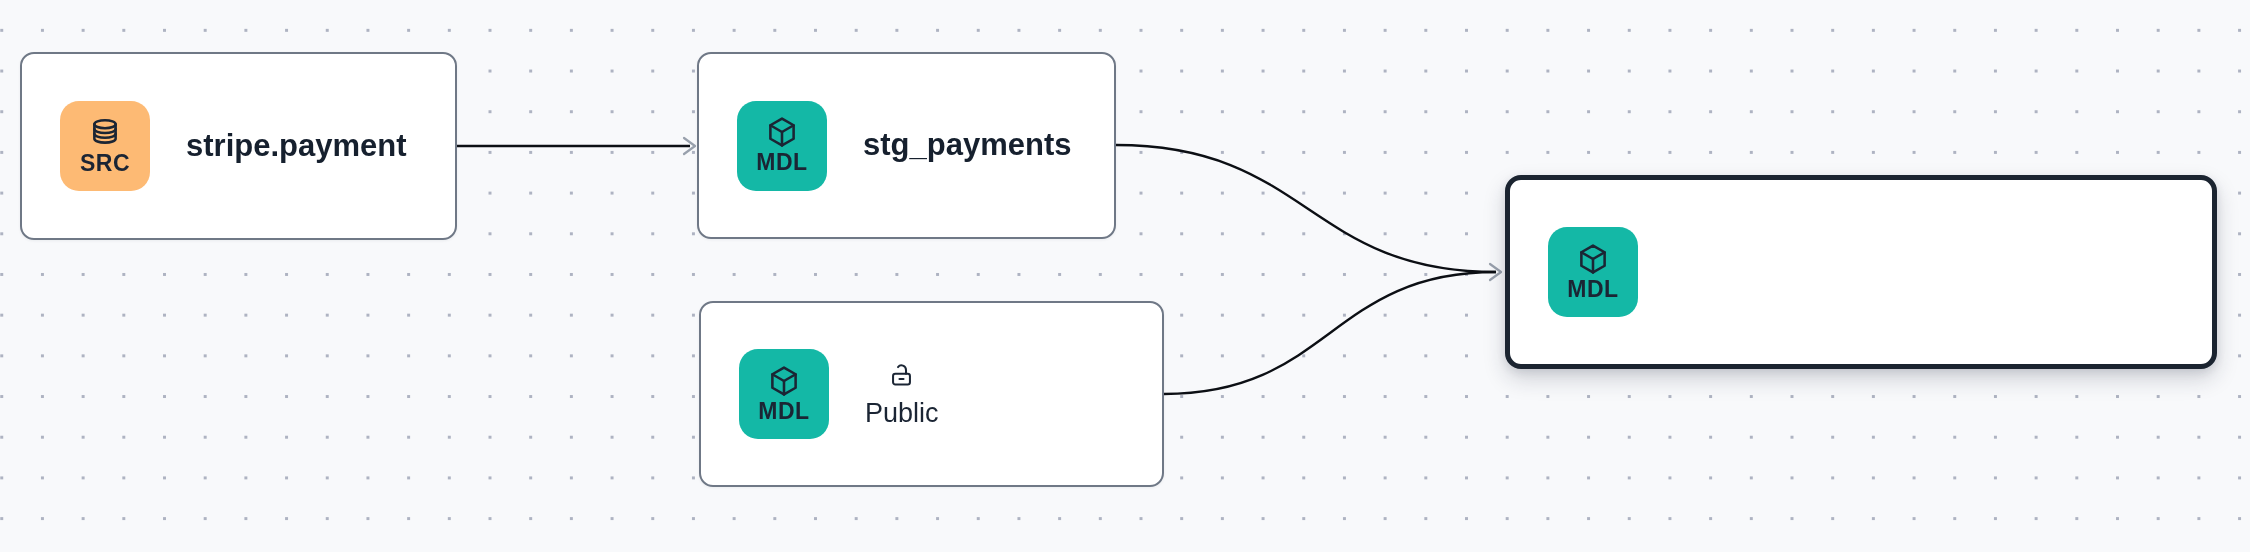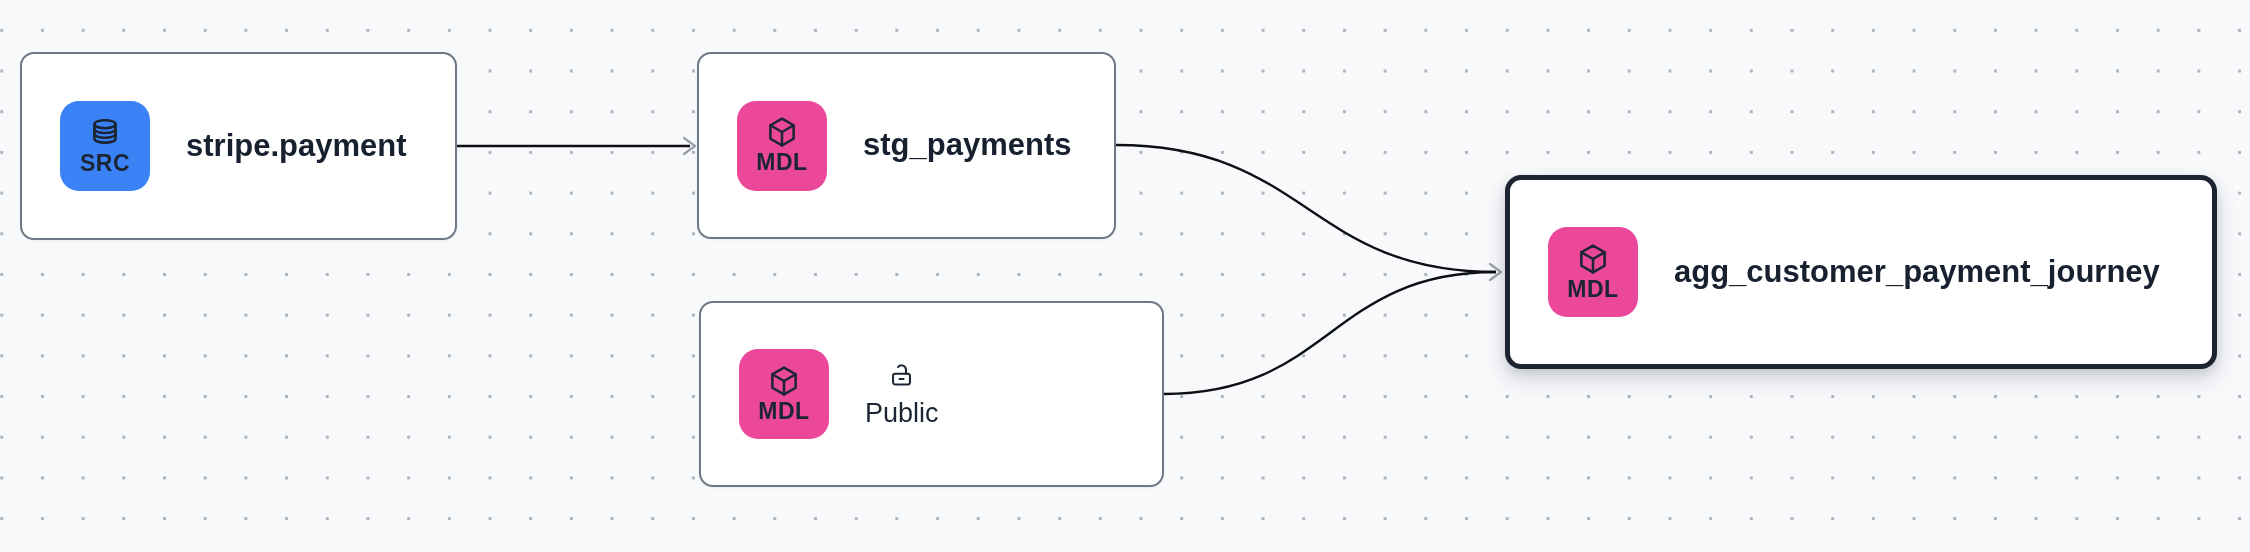--- a/index.html
+++ b/index.html
@@ -65,7 +65,7 @@
     gap: 1px;
     color: #1b2534;
   }
-  .badge.badge-src { background: #3b82f6; align-items: center; }
+  .badge.badge-src { background: #fdba74; align-items: center; }
   .badge.badge-mdl { background: #ec4899; }
   .badge svg { display: block; }
   .badge-label {

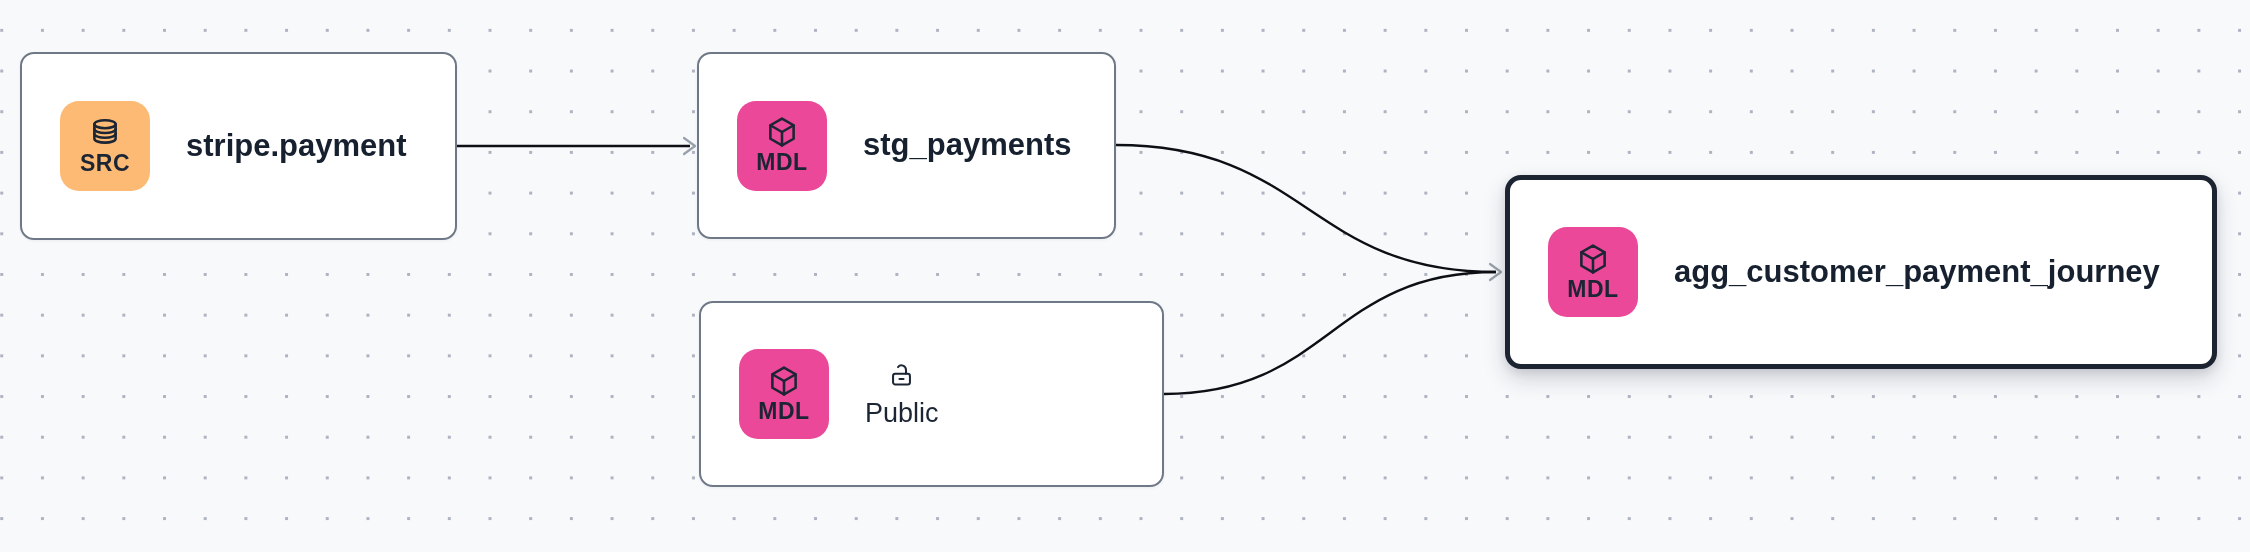--- a/index.html
+++ b/index.html
@@ -66,7 +66,7 @@
     color: #1b2534;
   }
   .badge.badge-src { background: #fdba74; align-items: center; }
-  .badge.badge-mdl { background: #ec4899; }
+  .badge.badge-mdl { background: #14b8a6; }
   .badge svg { display: block; }
   .badge-label {
     font-size: 23px;

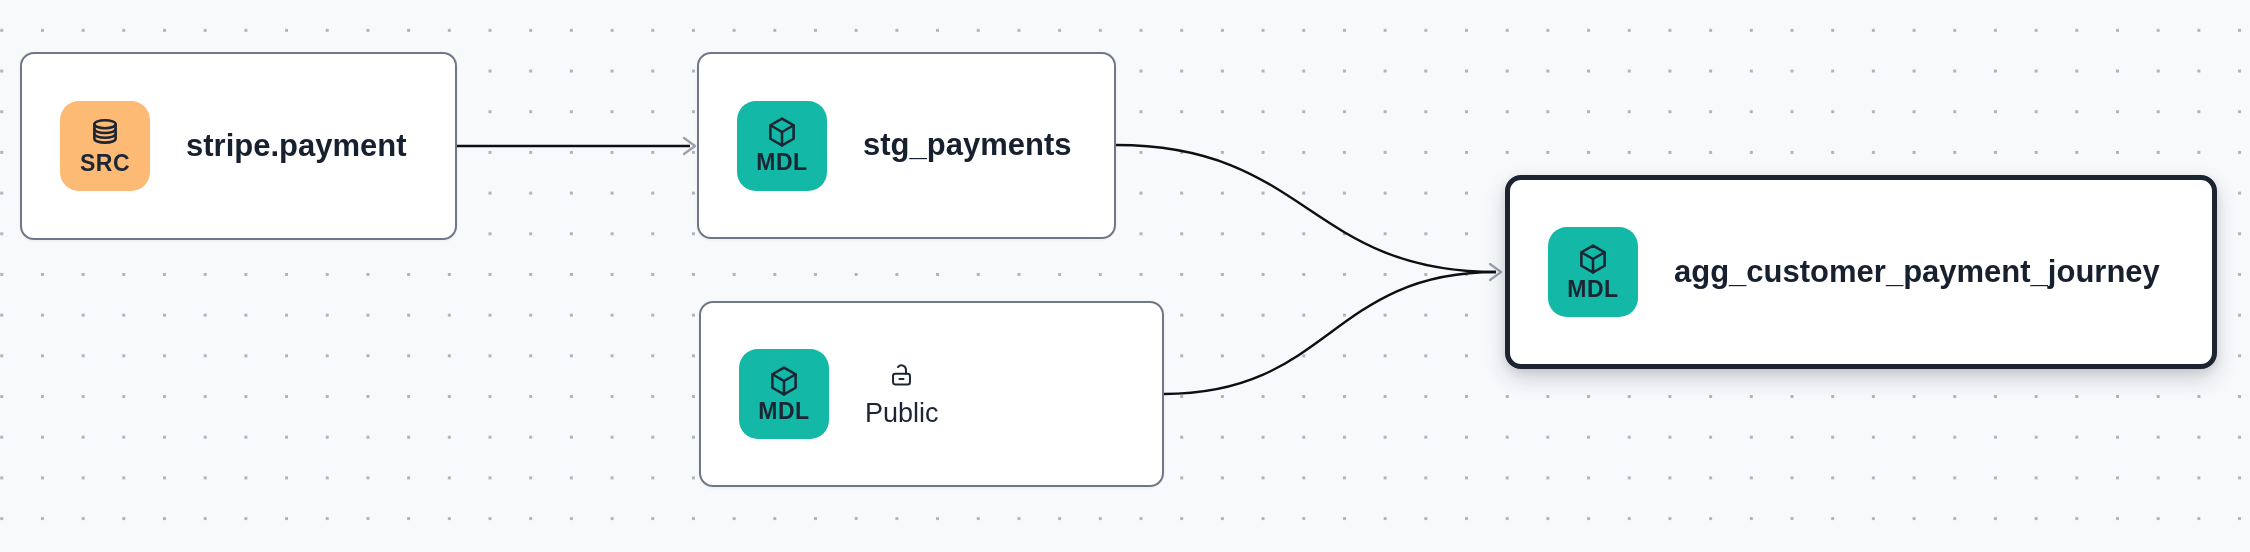--- a/index.html
+++ b/index.html
@@ -185,9 +185,6 @@
       </span>
       <span class="badge-label">MDL</span>
     </div>
-    <div class="node-text">
-      <span class="node-title">agg_customer_payment_journey</span>
-    </div>
   </div>
 
 </div>

